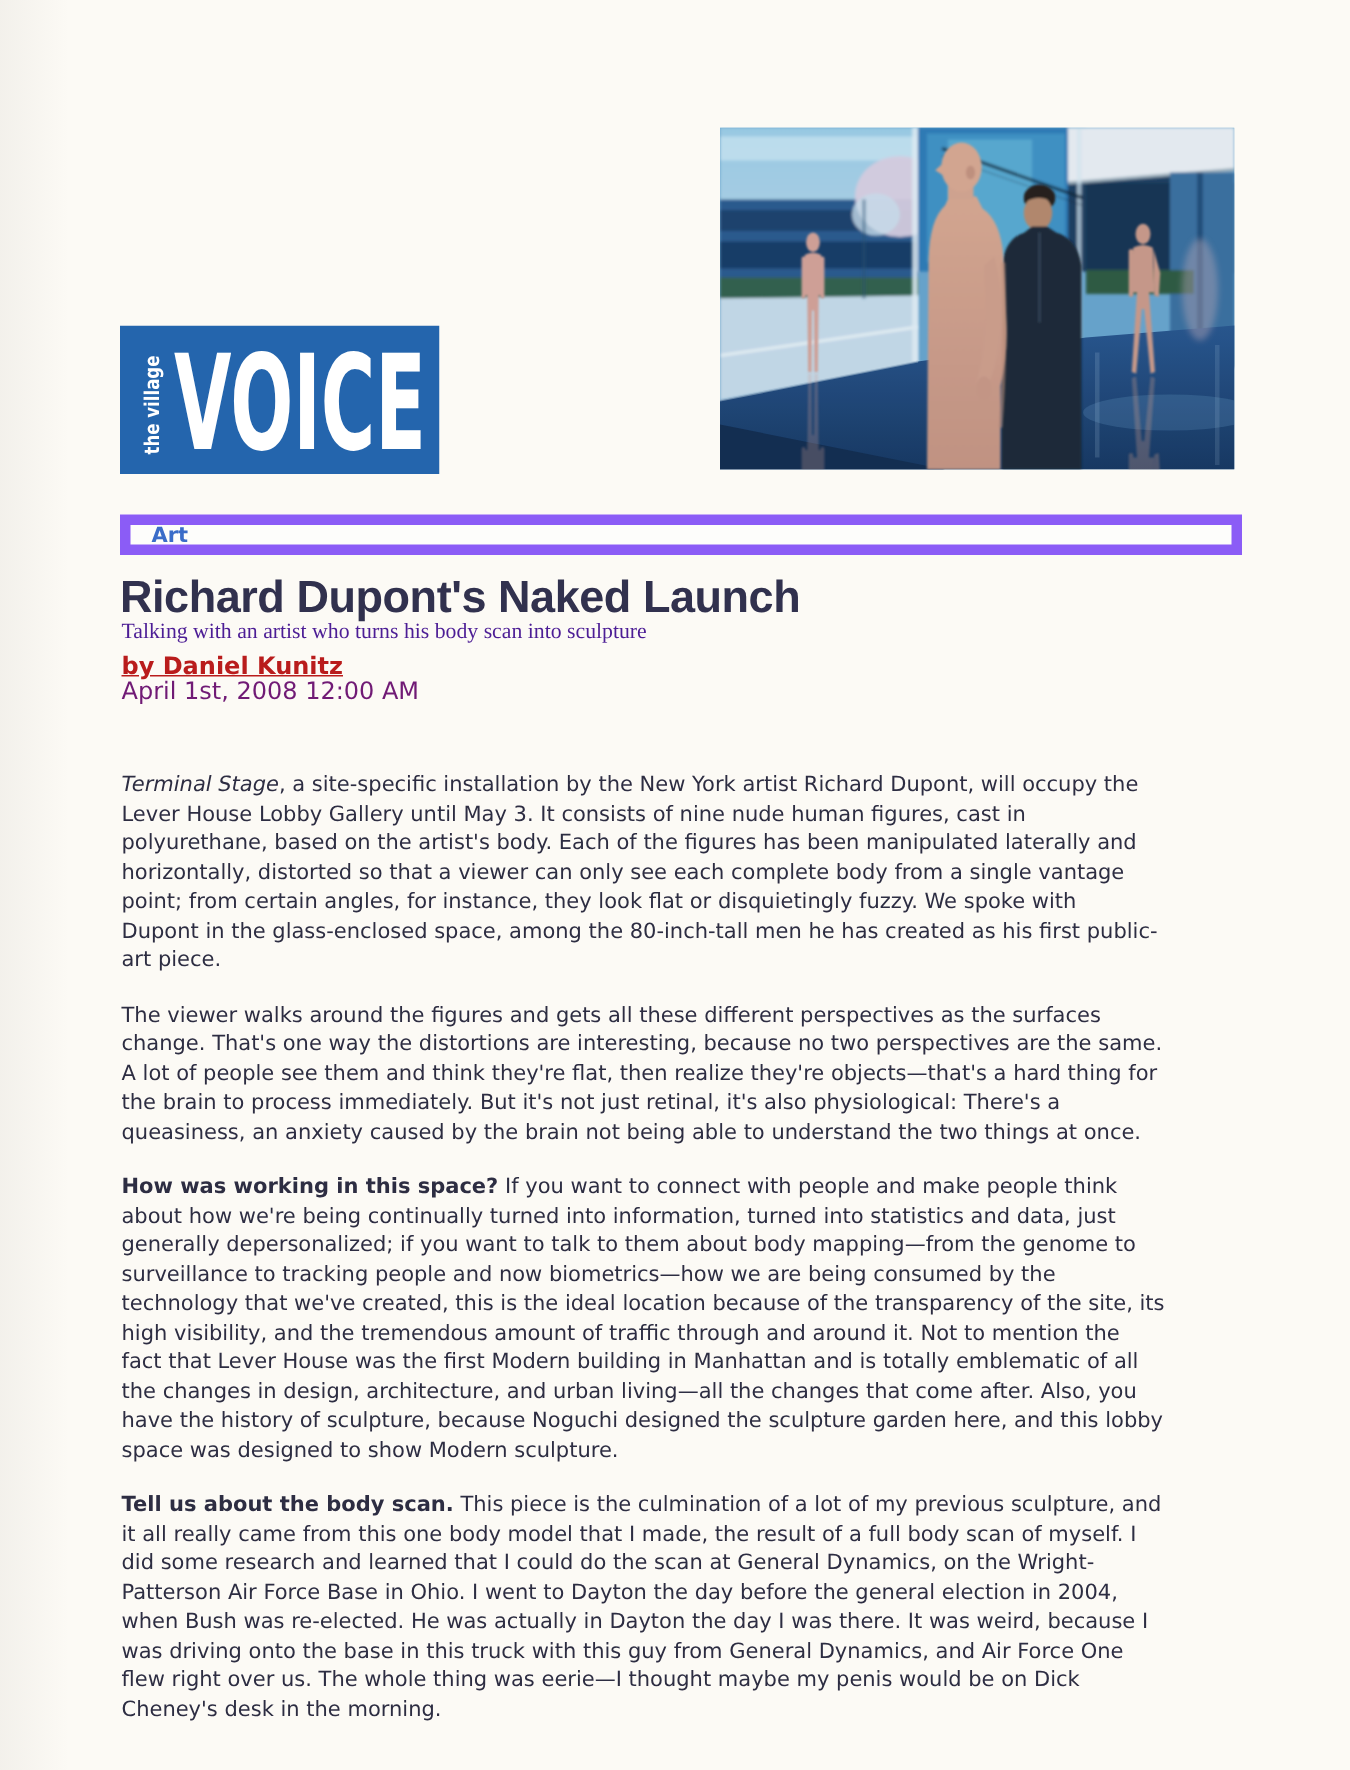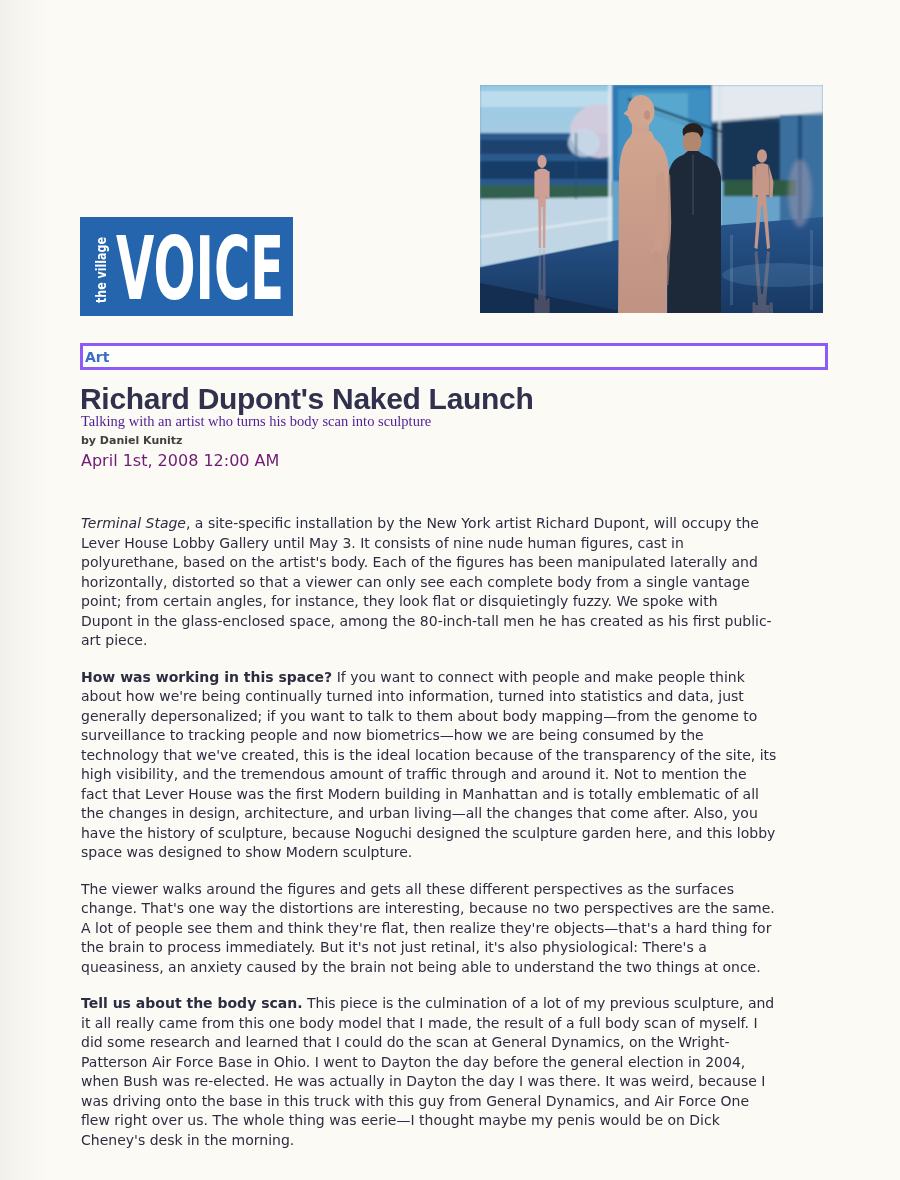--- a/index.html
+++ b/index.html
@@ -22,8 +22,8 @@
   
   .art-box{
     position:absolute;left:80px;top:343px;width:748px;height:27px;
-    border:3px solid #8b5cf6;background:#fdfdfb;
-    display:flex;align-items:center;padding-left:2px;box-sizing:border-box;
+    border:7px solid #8b5cf6;background:#fdfdfb;
+    display:flex;align-items:center;padding-left:14px;box-sizing:border-box;
   }
   .art-box .label{color:#3a6cc8;font-size:14px;font-weight:700;}
   

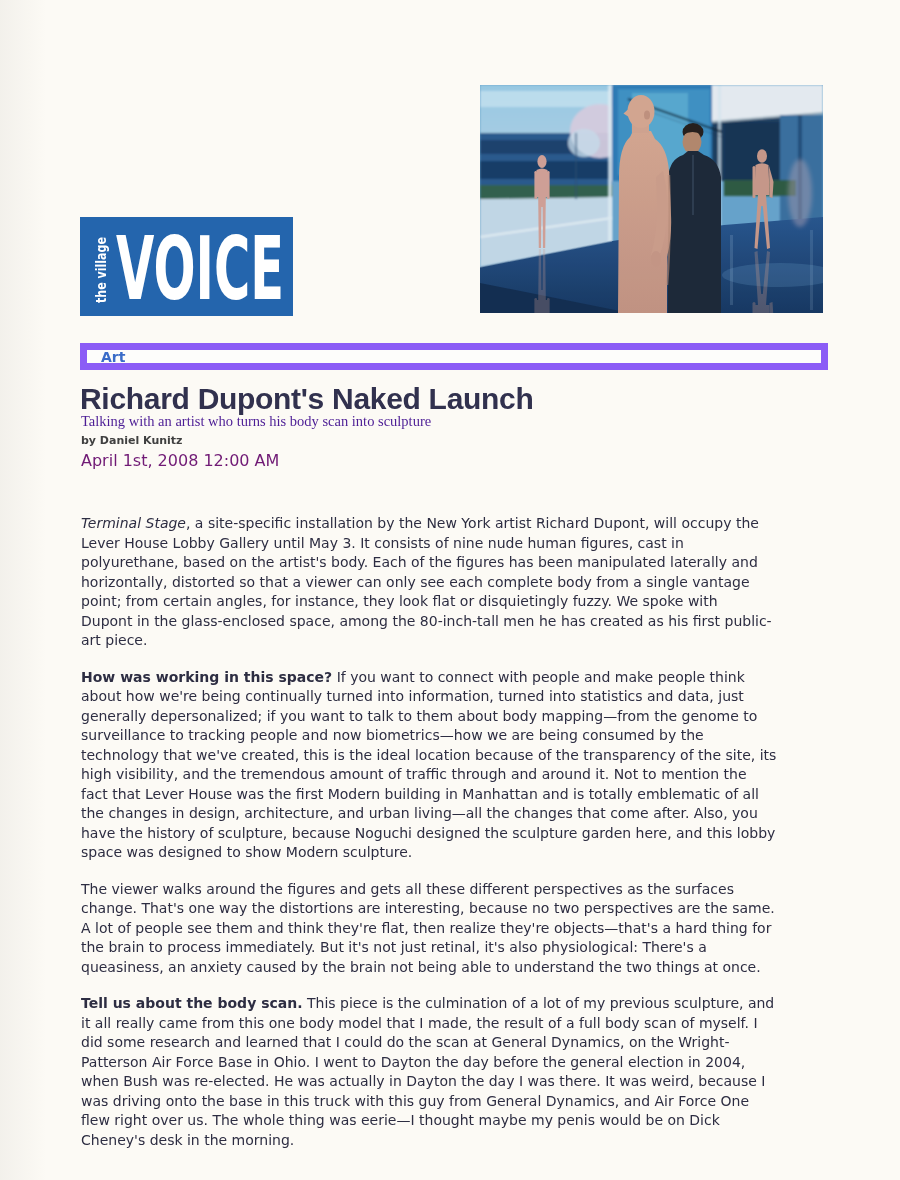--- a/index.html
+++ b/index.html
@@ -34,7 +34,7 @@
     letter-spacing:-0.3px;
   }
   .subtitle{position:absolute;left:81px;top:413px;font-size:14.5px;color:#4c1d95;font-family:Liberation Serif, serif;}
-  .byline{position:absolute;left:81px;top:434px;font-size:11px;font-weight:700;color:#404040;}
+  .byline{position:absolute;left:81px;top:434px;font-size:16px;font-weight:700;color:#b91c1c;text-decoration:underline;}
   .dateline{position:absolute;left:81px;top:451px;font-size:16px;color:#701a75;}
   
   .article{

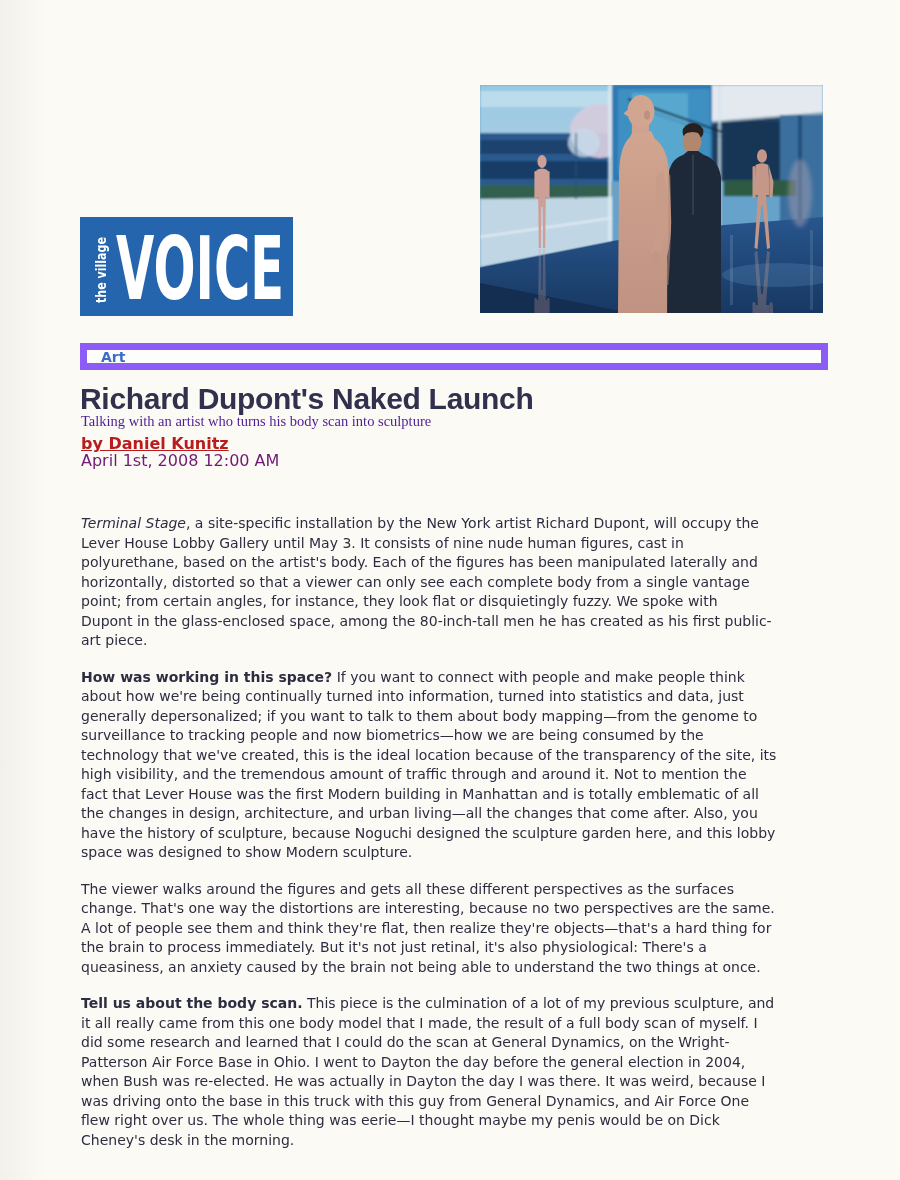--- a/index.html
+++ b/index.html
@@ -187,6 +187,11 @@
 point; from certain angles, for instance, they look flat or disquietingly fuzzy. We spoke with
 Dupont in the glass-enclosed space, among the 80-inch-tall men he has created as his first public-
 art piece.</p>
+      <p>The viewer walks around the figures and gets all these different perspectives as the surfaces
+change. That's one way the distortions are interesting, because no two perspectives are the same.
+A lot of people see them and think they're flat, then realize they're objects—that's a hard thing for
+the brain to process immediately. But it's not just retinal, it's also physiological: There's a
+queasiness, an anxiety caused by the brain not being able to understand the two things at once.</p>
       <p><span class="lead-bold">How was working in this space?</span> If you want to connect with people and make people think
 about how we're being continually turned into information, turned into statistics and data, just
 generally depersonalized; if you want to talk to them about body mapping—from the genome to
@@ -197,11 +202,6 @@
 the changes in design, architecture, and urban living—all the changes that come after. Also, you
 have the history of sculpture, because Noguchi designed the sculpture garden here, and this lobby
 space was designed to show Modern sculpture.</p>
-      <p>The viewer walks around the figures and gets all these different perspectives as the surfaces
-change. That's one way the distortions are interesting, because no two perspectives are the same.
-A lot of people see them and think they're flat, then realize they're objects—that's a hard thing for
-the brain to process immediately. But it's not just retinal, it's also physiological: There's a
-queasiness, an anxiety caused by the brain not being able to understand the two things at once.</p>
       <p><span class="lead-bold">Tell us about the body scan.</span> This piece is the culmination of a lot of my previous sculpture, and
 it all really came from this one body model that I made, the result of a full body scan of myself. I
 did some research and learned that I could do the scan at General Dynamics, on the Wright-

